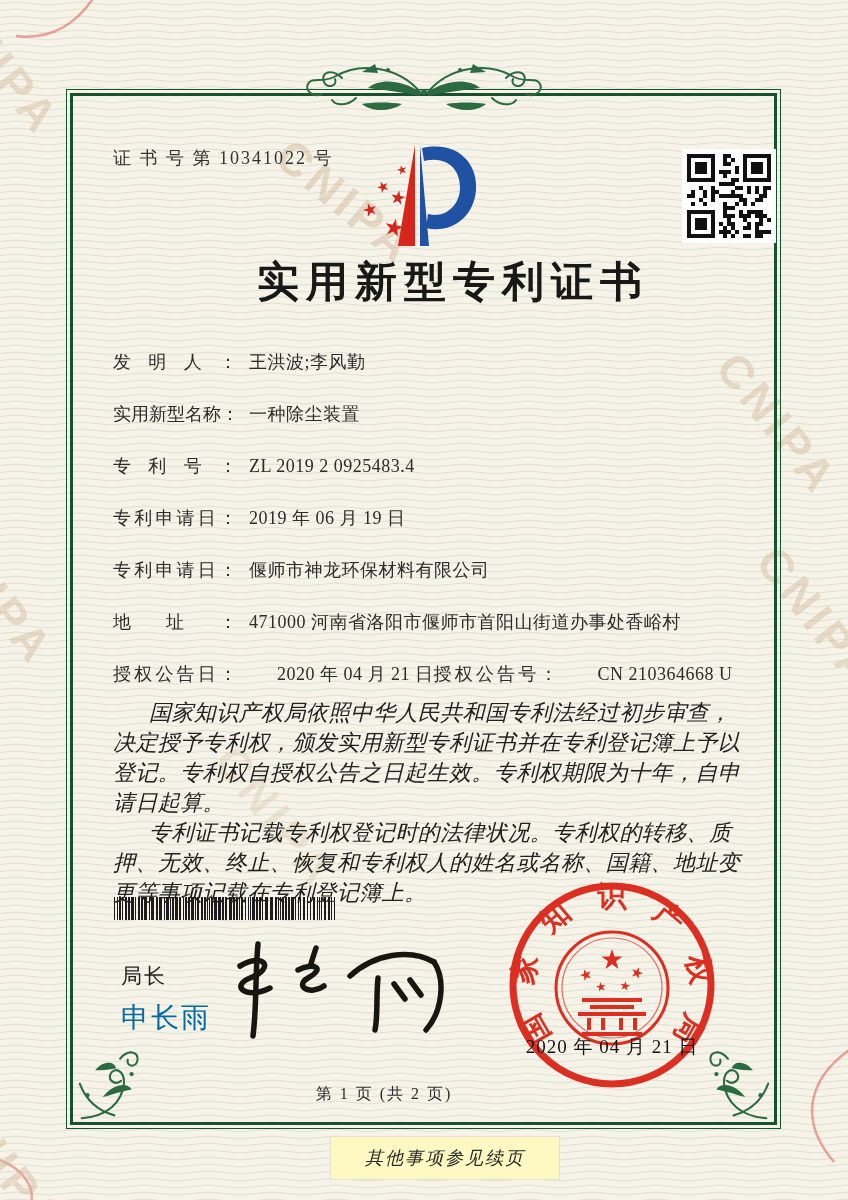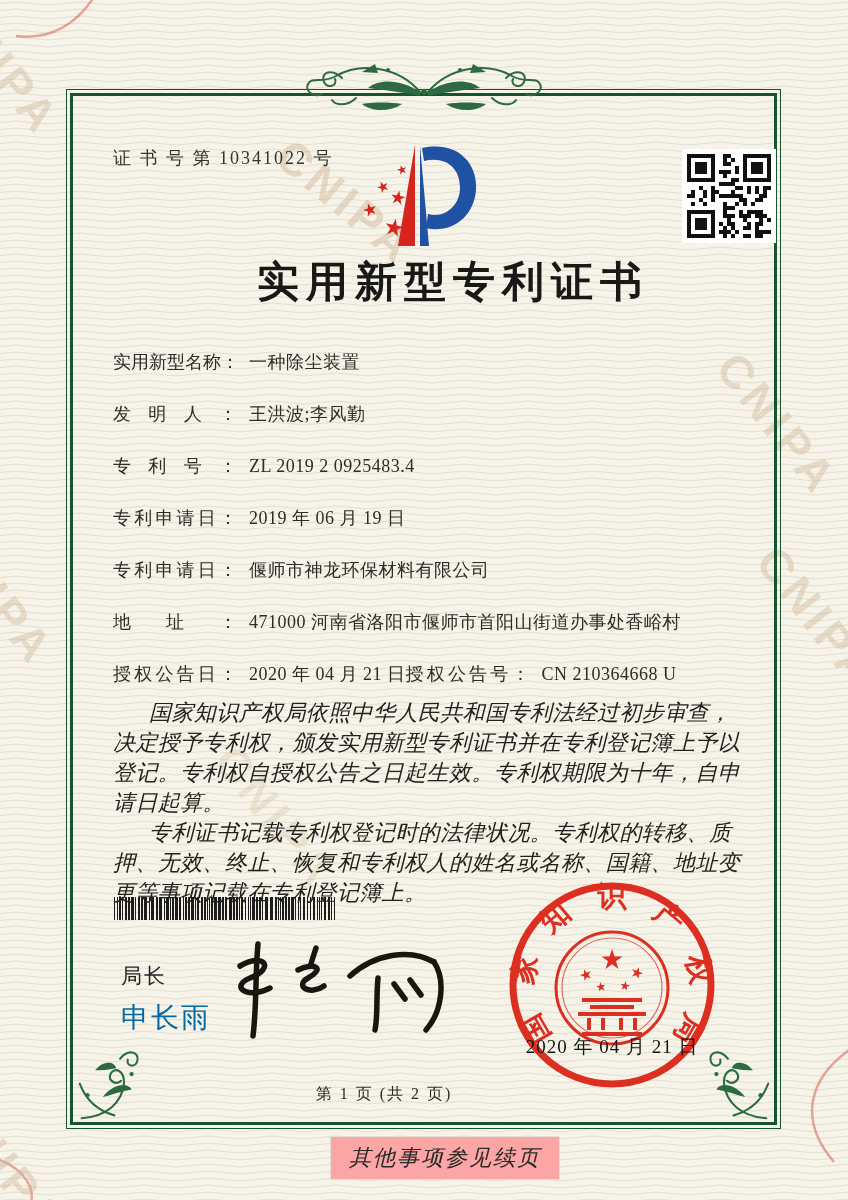--- a/index.html
+++ b/index.html
@@ -381,12 +381,12 @@
 
     <div class="fields">
       <div class="frow">
+        <span class="flabel">发明人：</span>
+        <span class="fvalue">王洪波;李风勤</span>
+      </div>
+      <div class="frow">
         <span class="flabel">实用新型名称：</span>
         <span class="fvalue">一种除尘装置</span>
-      </div>
-      <div class="frow">
-        <span class="flabel">发明人：</span>
-        <span class="fvalue">王洪波;李风勤</span>
       </div>
       <div class="frow">
         <span class="flabel">专利号：</span>

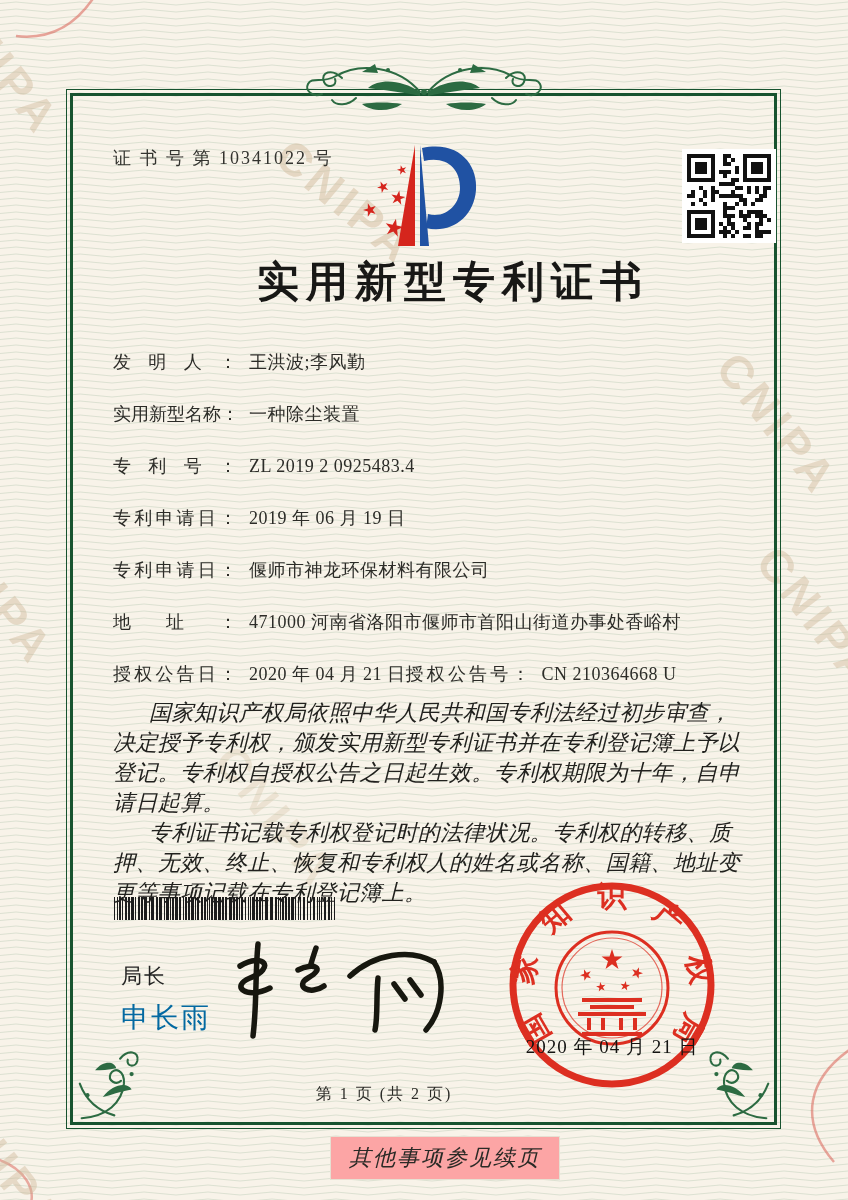--- a/index.html
+++ b/index.html
@@ -50,7 +50,7 @@
   .flabel{display:inline-block;width:124px;font-size:18px;color:#2c2c28;
           text-align:justify;text-align-last:justify;text-justify:inter-character;}
   .fvalue{margin-left:12px;font-size:18px;color:#2c2c28;letter-spacing:.5px;}
-  .pair{display:flex;align-items:center;}
+  .pair{display:flex;align-items:center;gap:28px;}
   .pair2{}
 
   .body-text{position:absolute;left:113px;top:698px;width:638px;font-size:22px;line-height:30px;

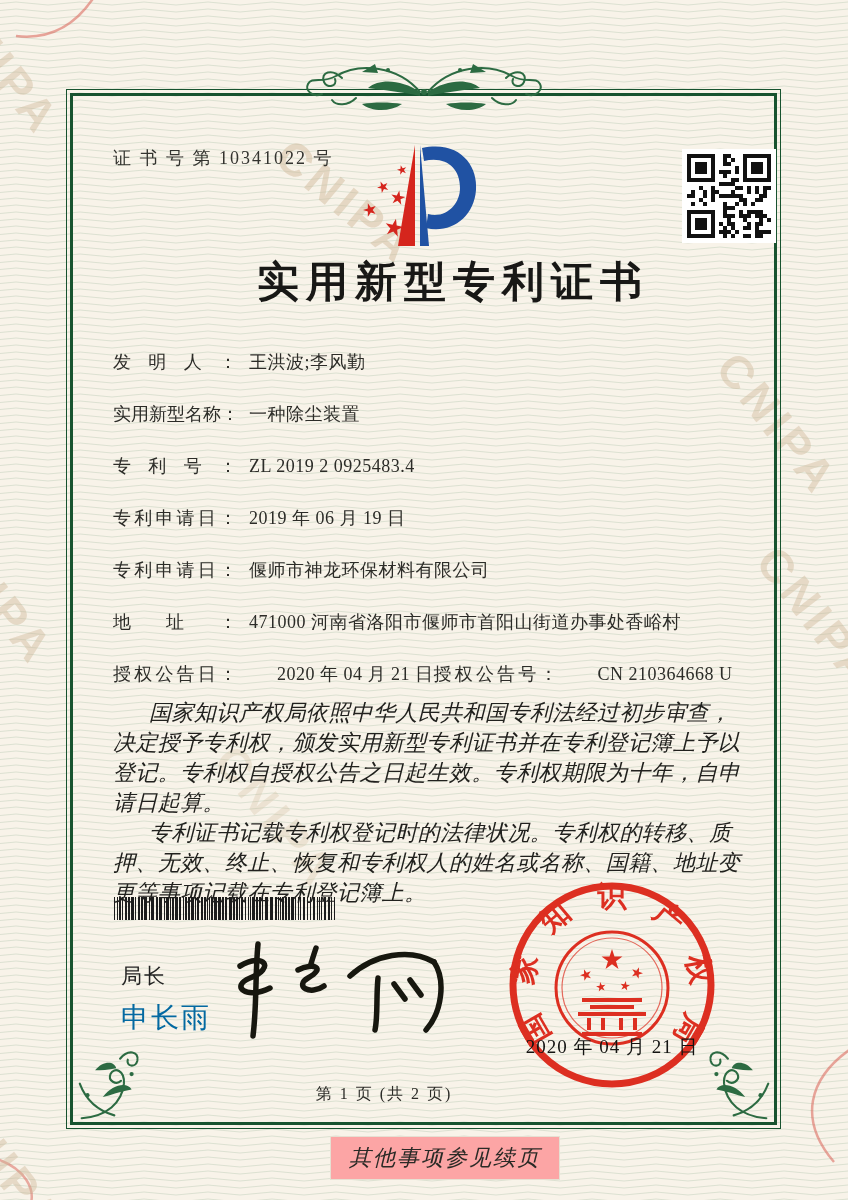--- a/index.html
+++ b/index.html
@@ -73,9 +73,9 @@
   .page-info{position:absolute;left:0;top:1084px;width:768px;text-align:center;
              font-size:16px;color:#2c2c28;letter-spacing:2px;}
 
-  .cont-box{position:absolute;left:330px;top:1136px;width:228px;height:42px;background:#fca5a5;
+  .cont-box{position:absolute;left:330px;top:1136px;width:228px;height:42px;background:#fef9c3;
             border:1px solid #e6e0d2;display:flex;align-items:center;justify-content:center;
-            font-size:22px;font-style:italic;color:#2a2a26;letter-spacing:2px;z-index:4;}
+            font-size:18px;font-style:italic;color:#2a2a26;letter-spacing:2px;z-index:4;}
 
   .os{fill:none;stroke:#2c6b42;stroke-width:2;stroke-linecap:round;}
   .of{fill:#2c6b42;}

